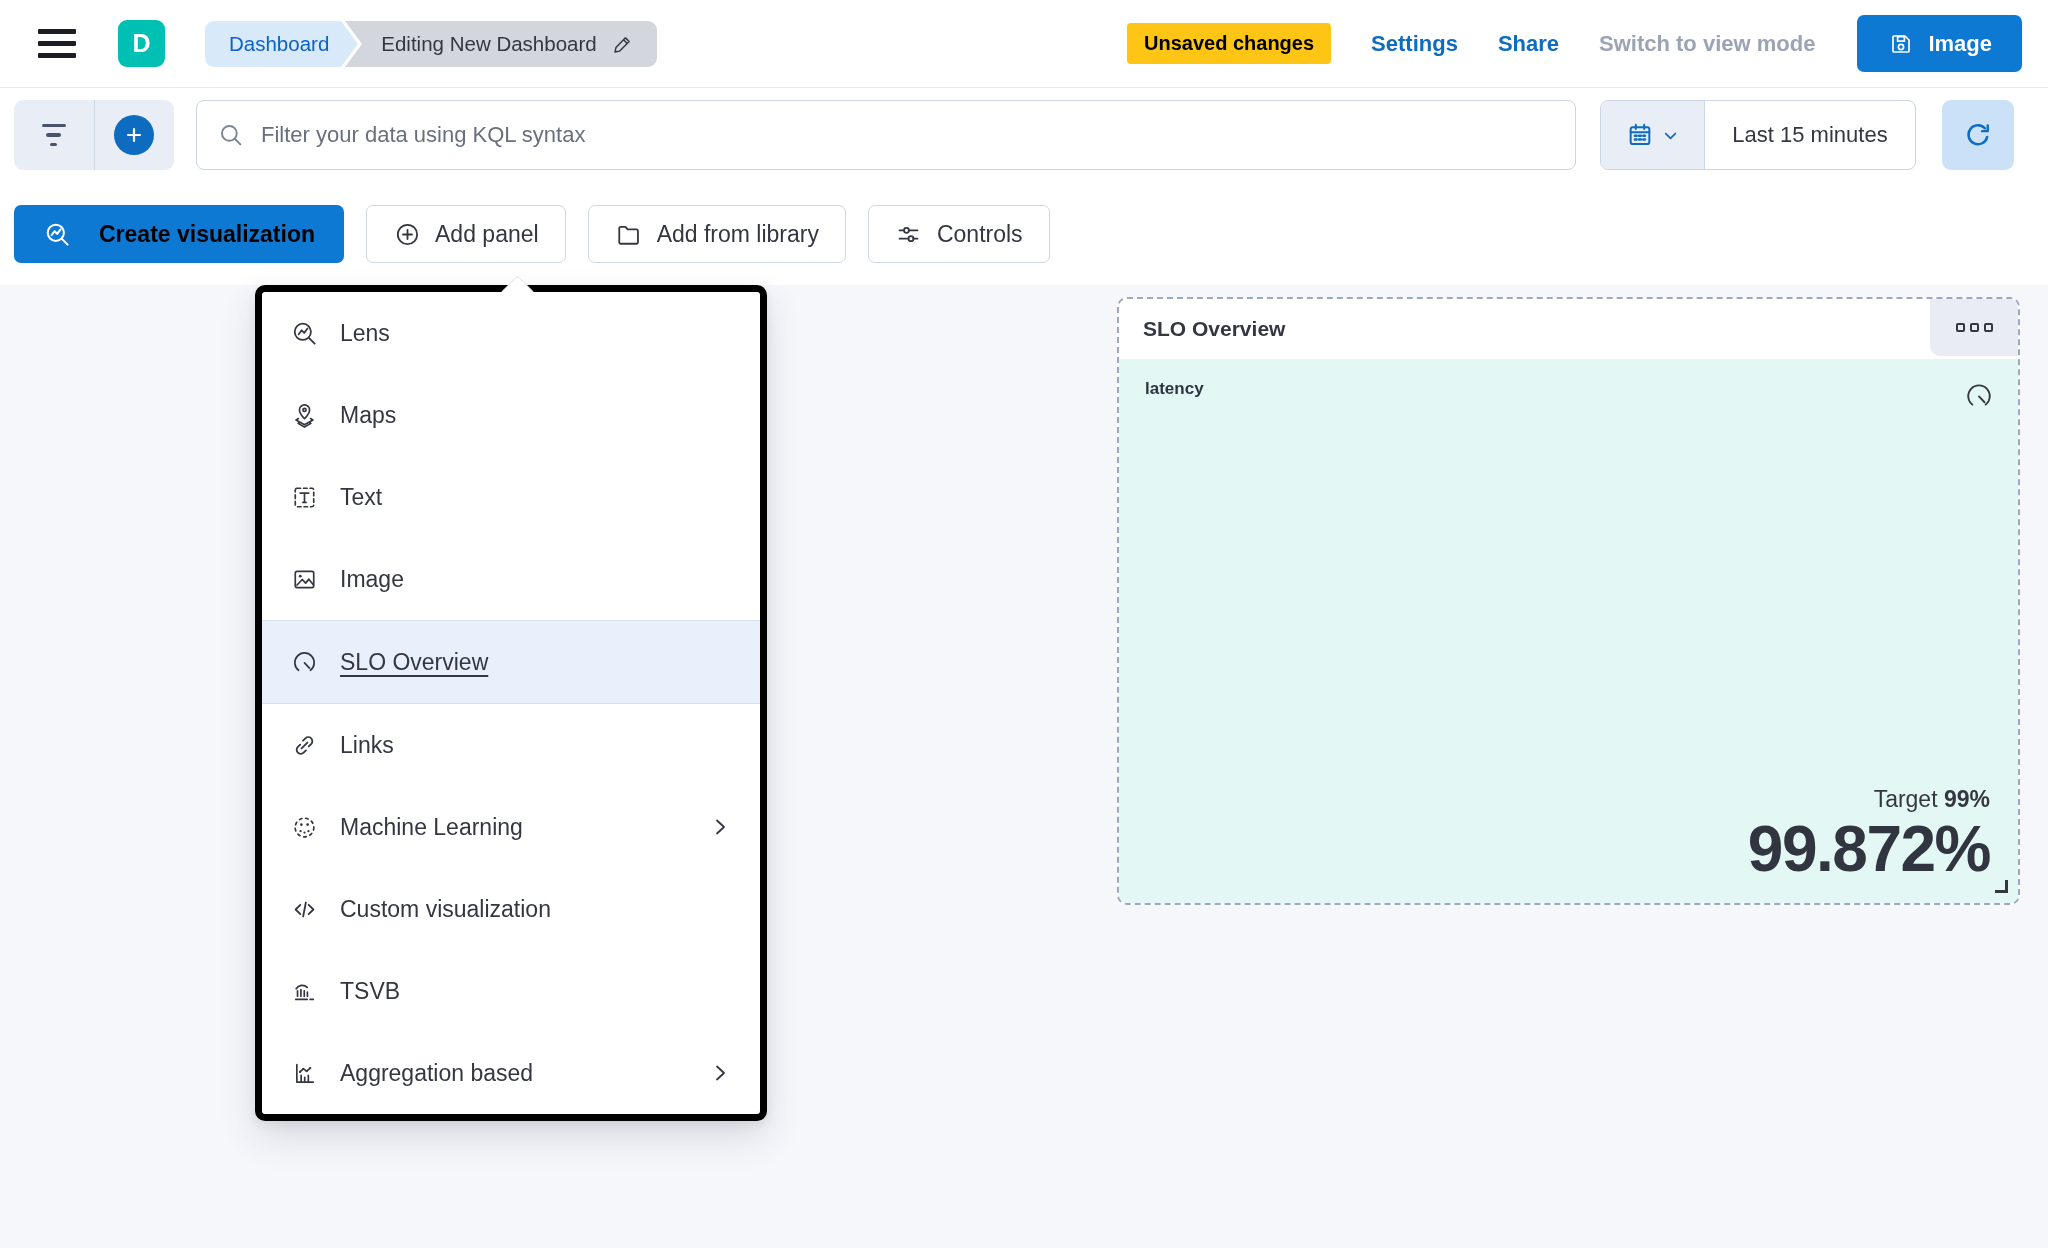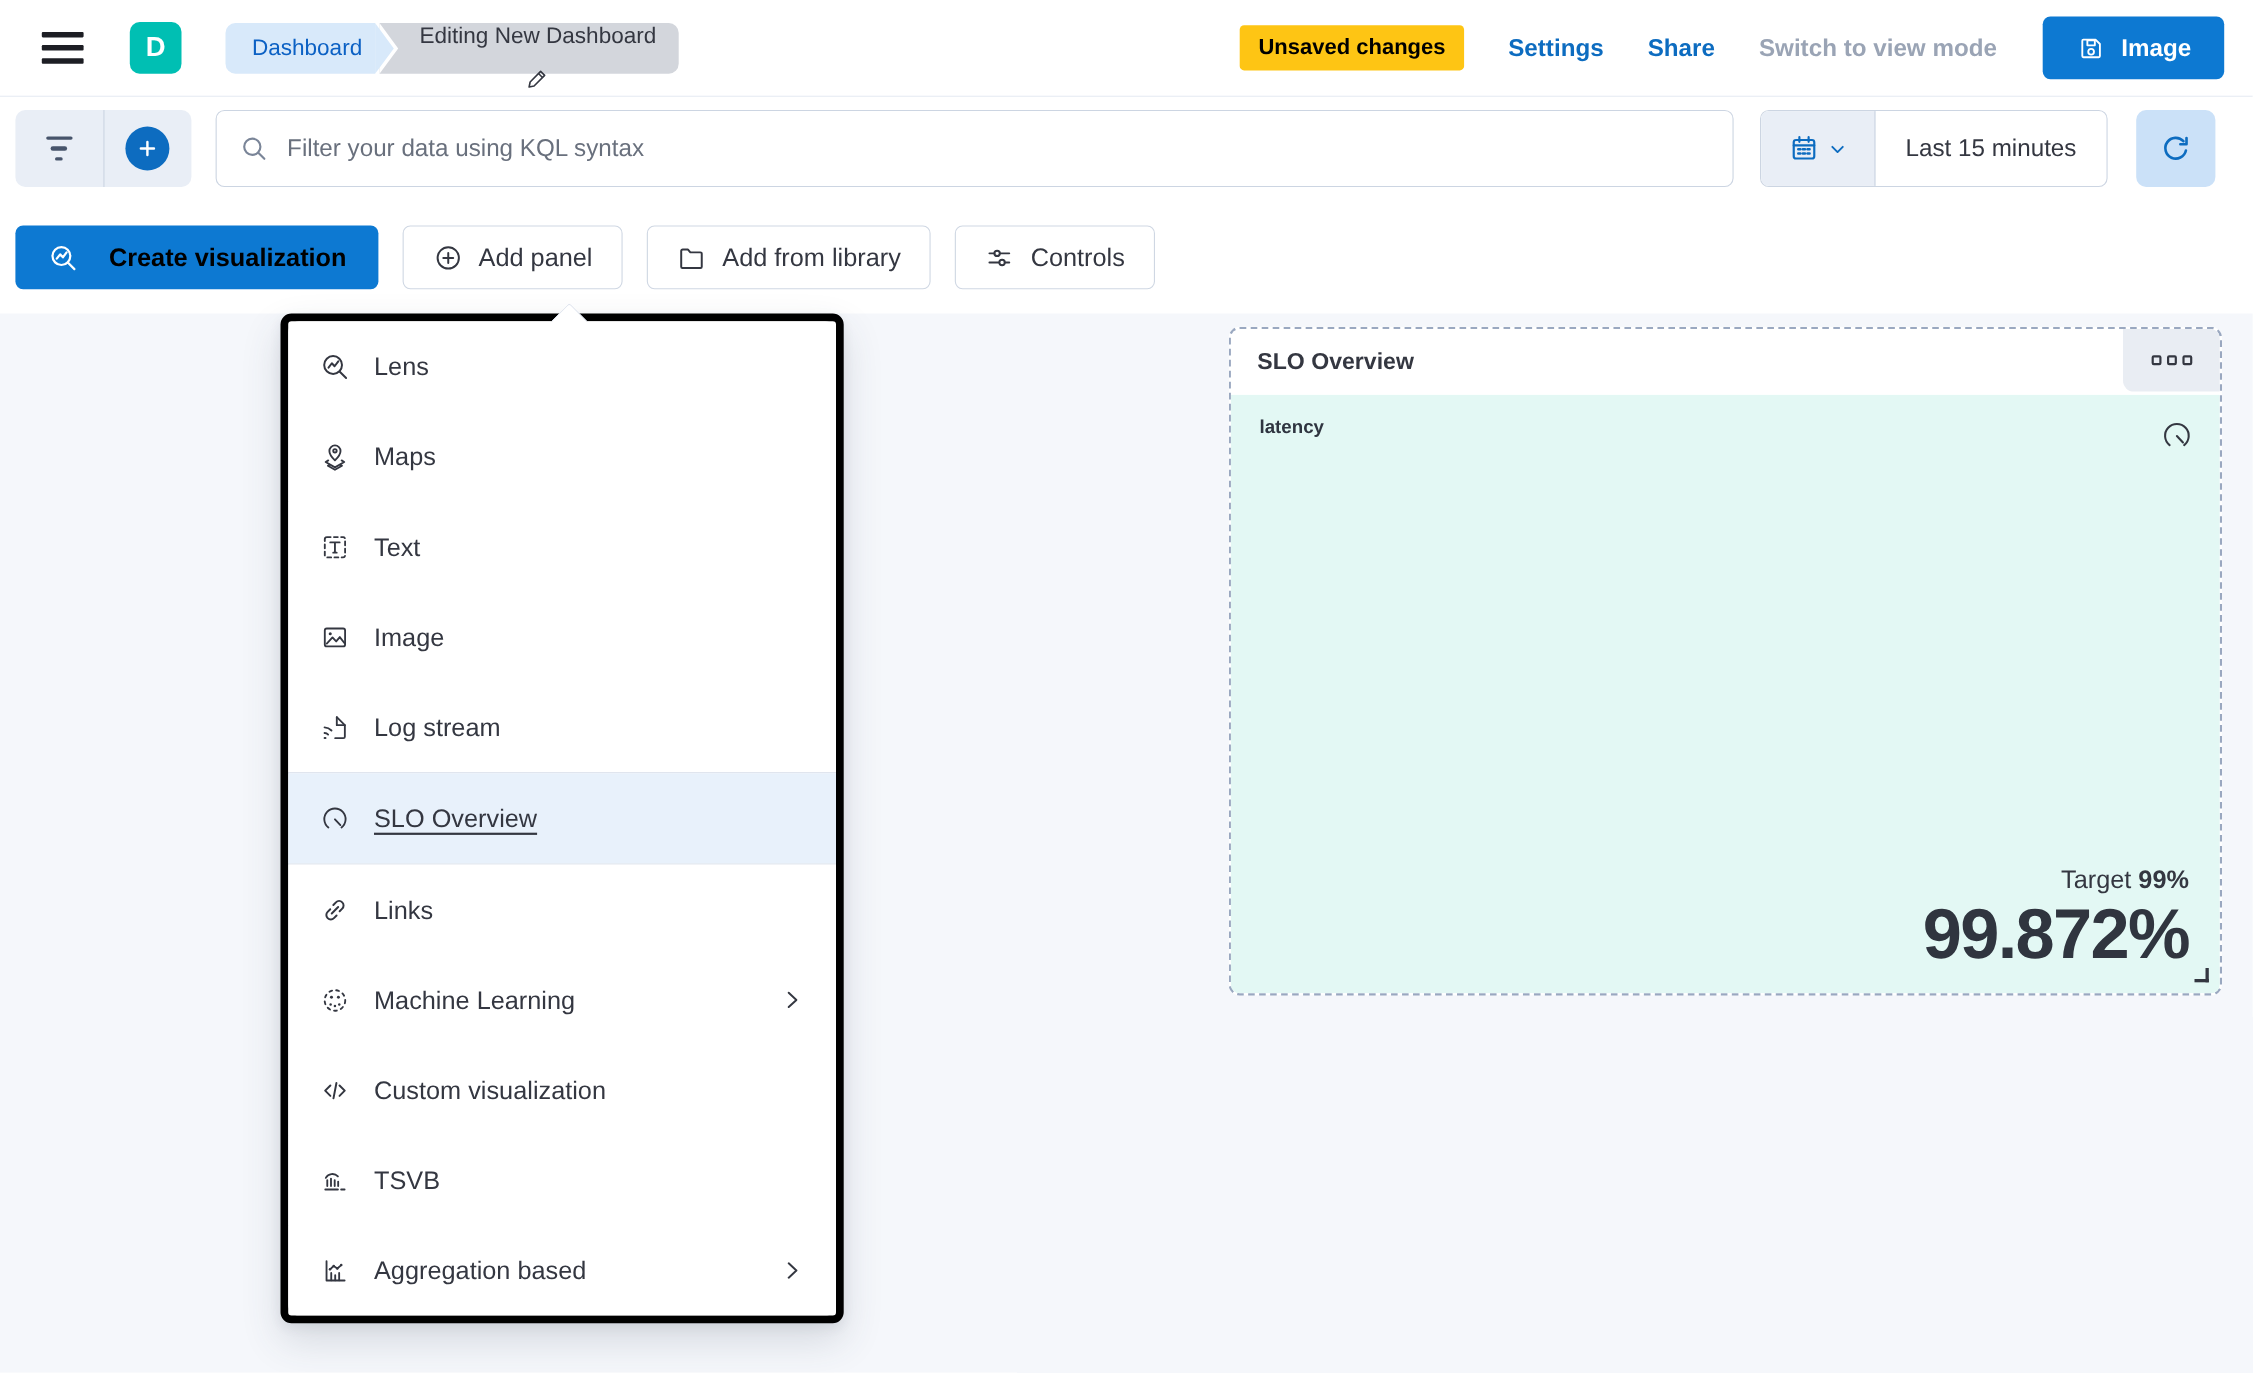--- a/index.html
+++ b/index.html
@@ -20,7 +20,7 @@
   .crumb-first::after { content:''; position:absolute; right:-17px; top:0; border-top:23px solid transparent;
     border-bottom:23px solid transparent; border-left:17px solid #d8e9fa; z-index:2; }
   .crumb-last { position:relative; background:#d3d6dc; color:#343741; font-size:20.5px; font-weight:500;
-    height:46px; display:flex; align-items:center; gap:12px; padding:0 20px 0 36px; border-radius:0 9px 9px 0; margin-left:4px;flex-direction:column; }
+    height:46px; display:flex; align-items:center; gap:12px; padding:0 20px 0 36px; border-radius:0 9px 9px 0; margin-left:4px; }
   .crumb-last::before { content:''; position:absolute; left:0; top:0; border-top:23px solid transparent;
     border-bottom:23px solid transparent; border-left:17px solid #fff; }
   .badge { margin-left:auto; background:#fec514; color:#000; font-size:20px; font-weight:600;

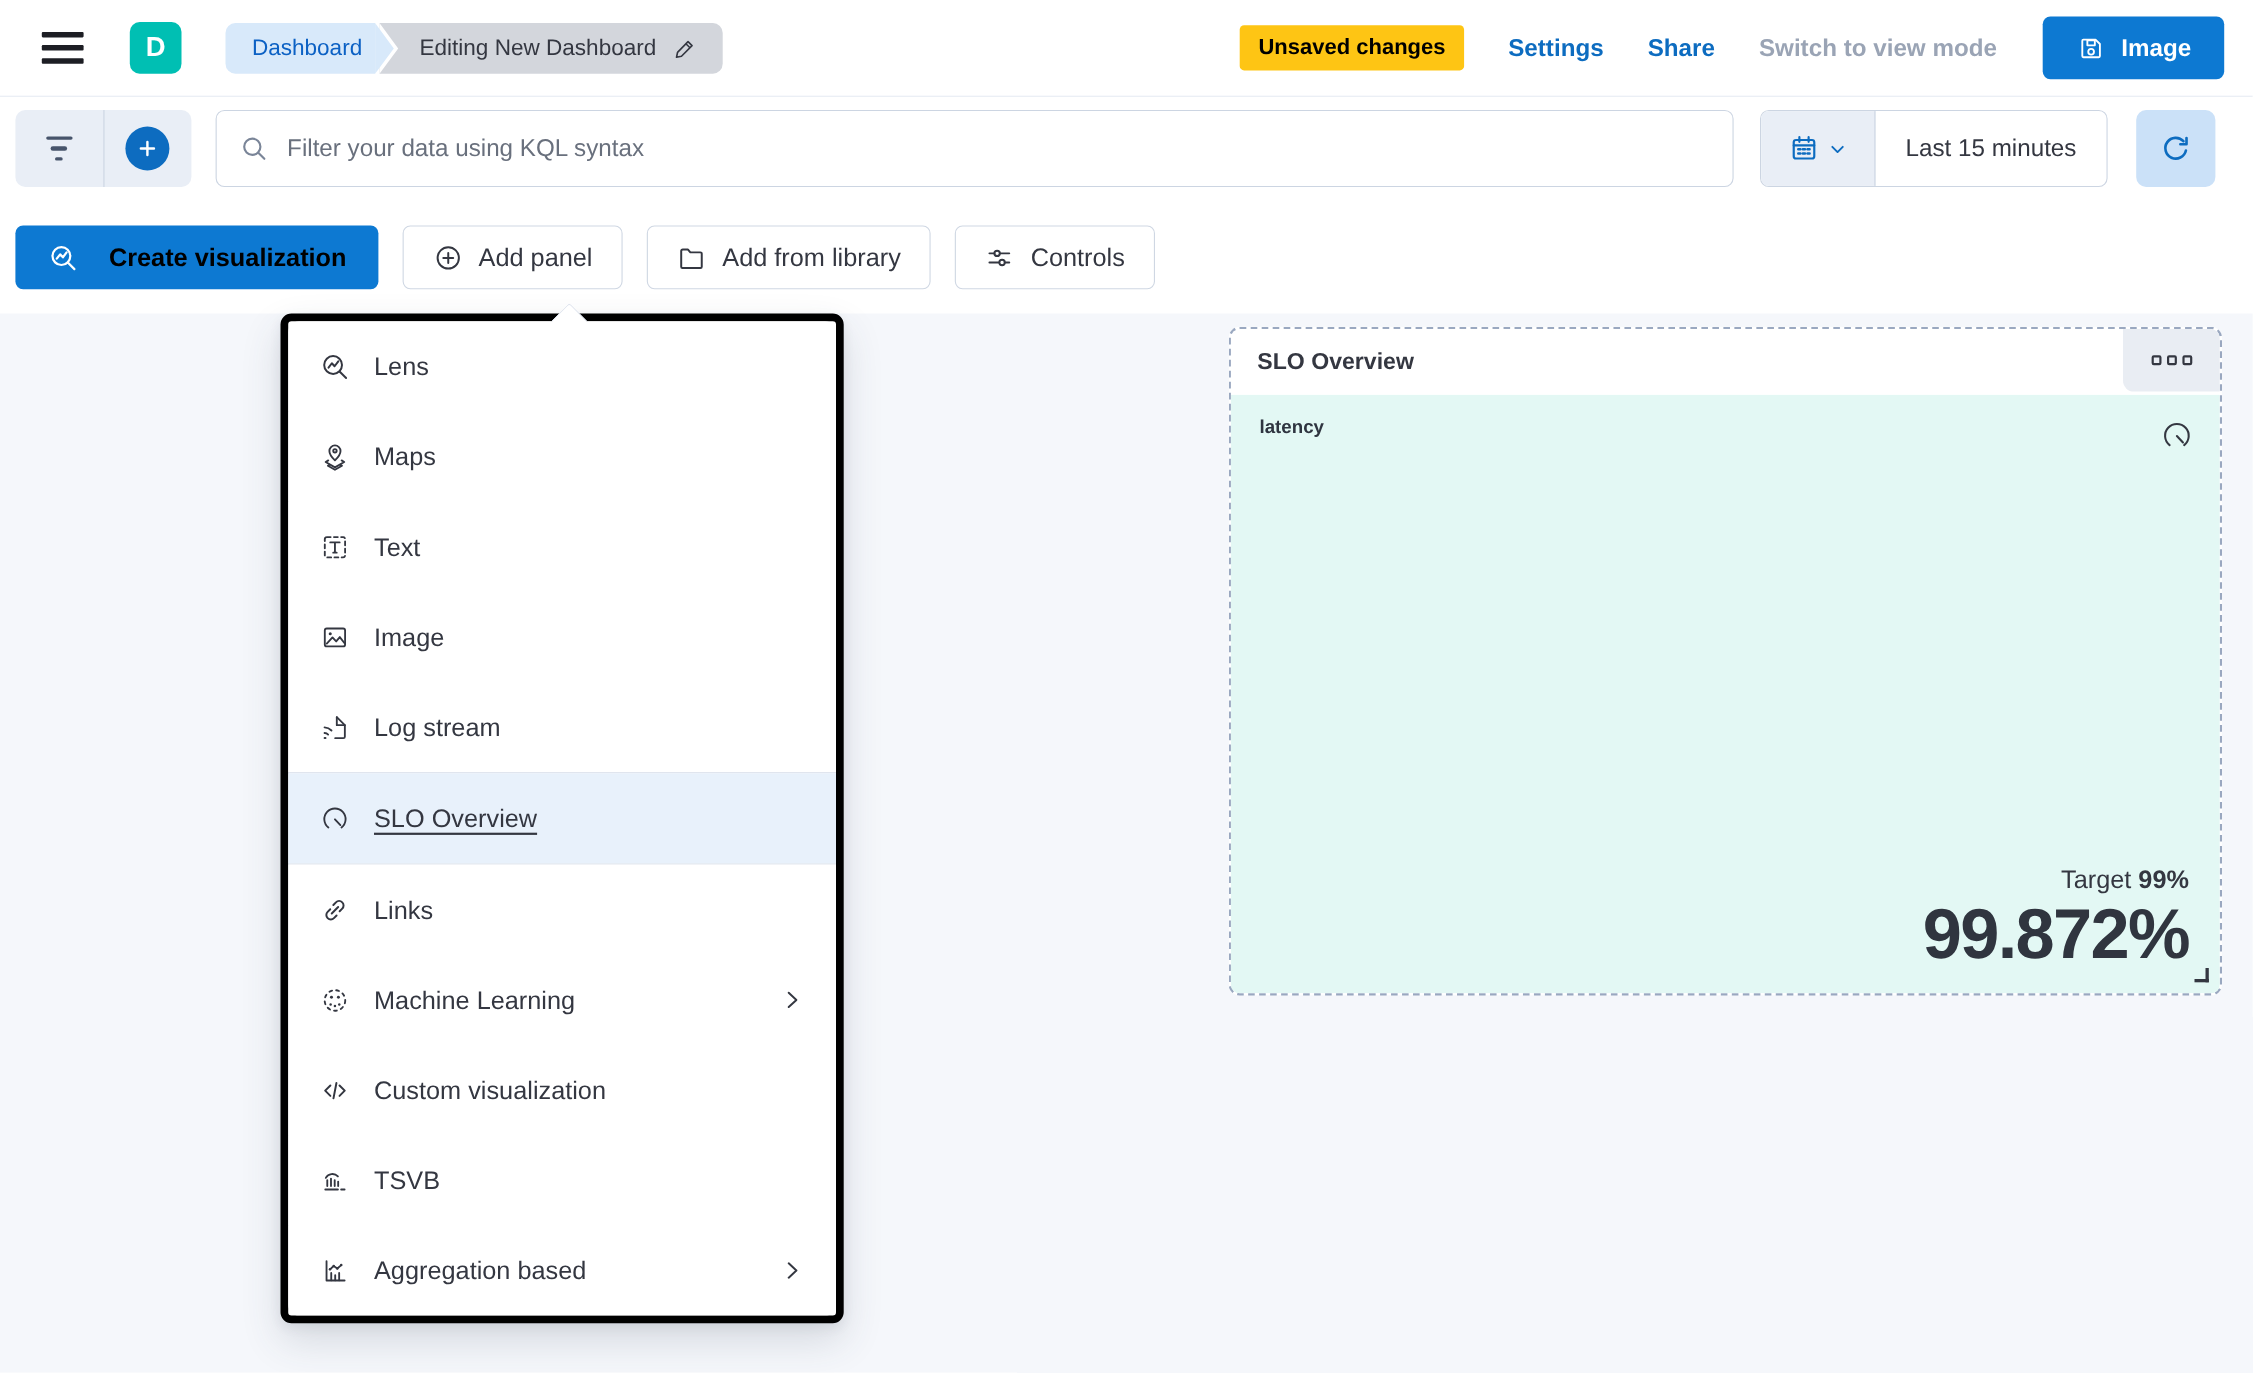--- a/index.html
+++ b/index.html
@@ -310,18 +310,6 @@
         <span class="lbl">Image</span>
       </div>
 
-      <div class="menu-item">
-        <span class="mi-ic">
-          <svg width="27" height="27" viewBox="0 0 24 24" fill="none" stroke="#343741" stroke-width="1.5" stroke-linecap="round" stroke-linejoin="round">
-            <path d="M13.5 3.5 20 10v9.3a1.2 1.2 0 0 1-1.2 1.2h-6.6"></path>
-            <path d="M13.5 3.5V10H20"></path>
-            <path d="M3.6 11.8a8.4 8.4 0 0 1 5.6 2.5"></path>
-            <path d="M3.6 16.3a4.2 4.2 0 0 1 2.9 1.3"></path>
-            <path d="M3.6 20.4h.8"></path>
-          </svg>
-        </span>
-        <span class="lbl">Log stream</span>
-      </div>
 
       <div class="menu-divider"></div>
 

